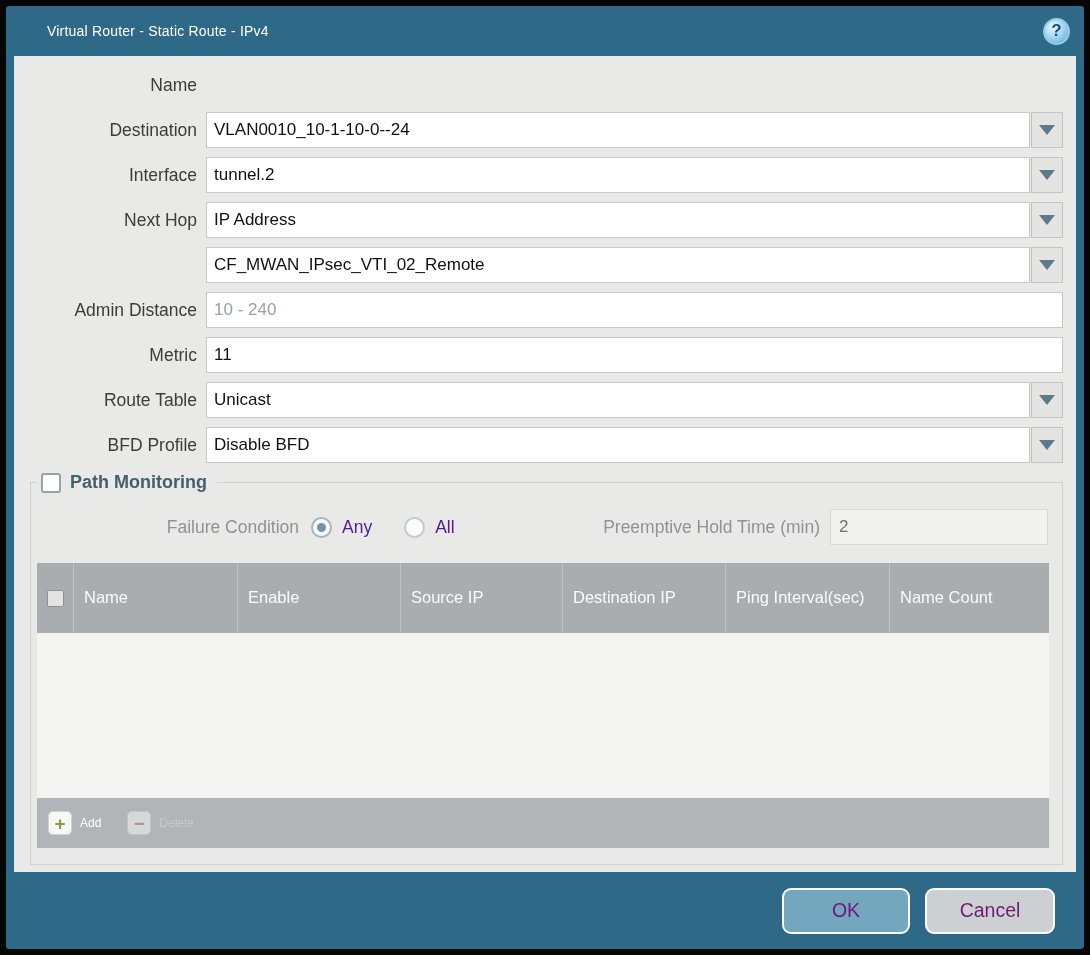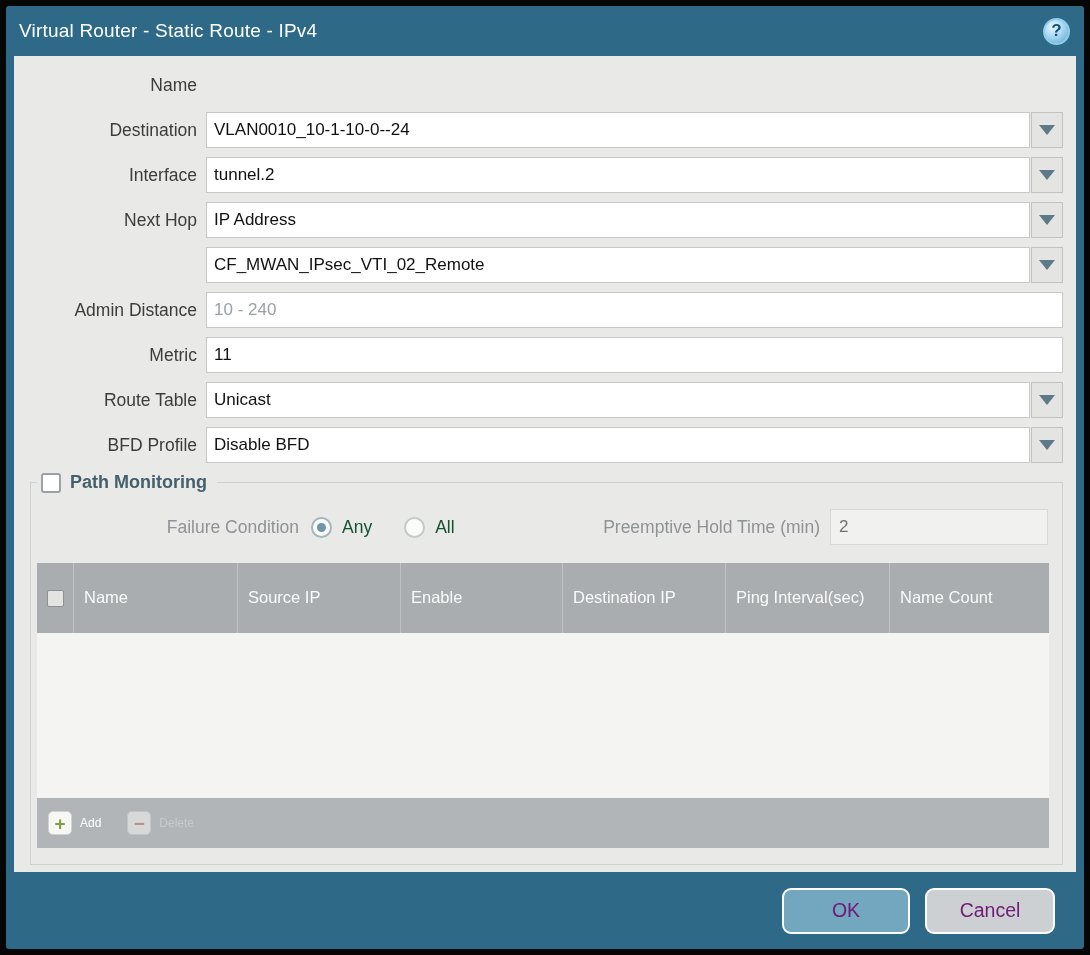--- a/index.html
+++ b/index.html
@@ -11,7 +11,7 @@
 
   
   .titlebar { height:50px; display:flex; align-items:center; padding:0 14px 0 13px; }
-  .title { flex:1; color:#ffffff; font-size:19px; font-weight:400; letter-spacing:.2px; }
+  .title { flex:1; color:#ffffff; font-size:14px; font-weight:400; letter-spacing:.2px;margin-left:28px; }
   .help { width:27px; height:27px; border-radius:50%; cursor:pointer; flex-shrink:0;
           background:radial-gradient(circle at 35% 30%, #eaf7ff 0%, #a8d8f2 45%, #5ea3cc 100%);
           border:2px solid #8ecdec; color:#14527a; font-weight:bold; font-size:17px;

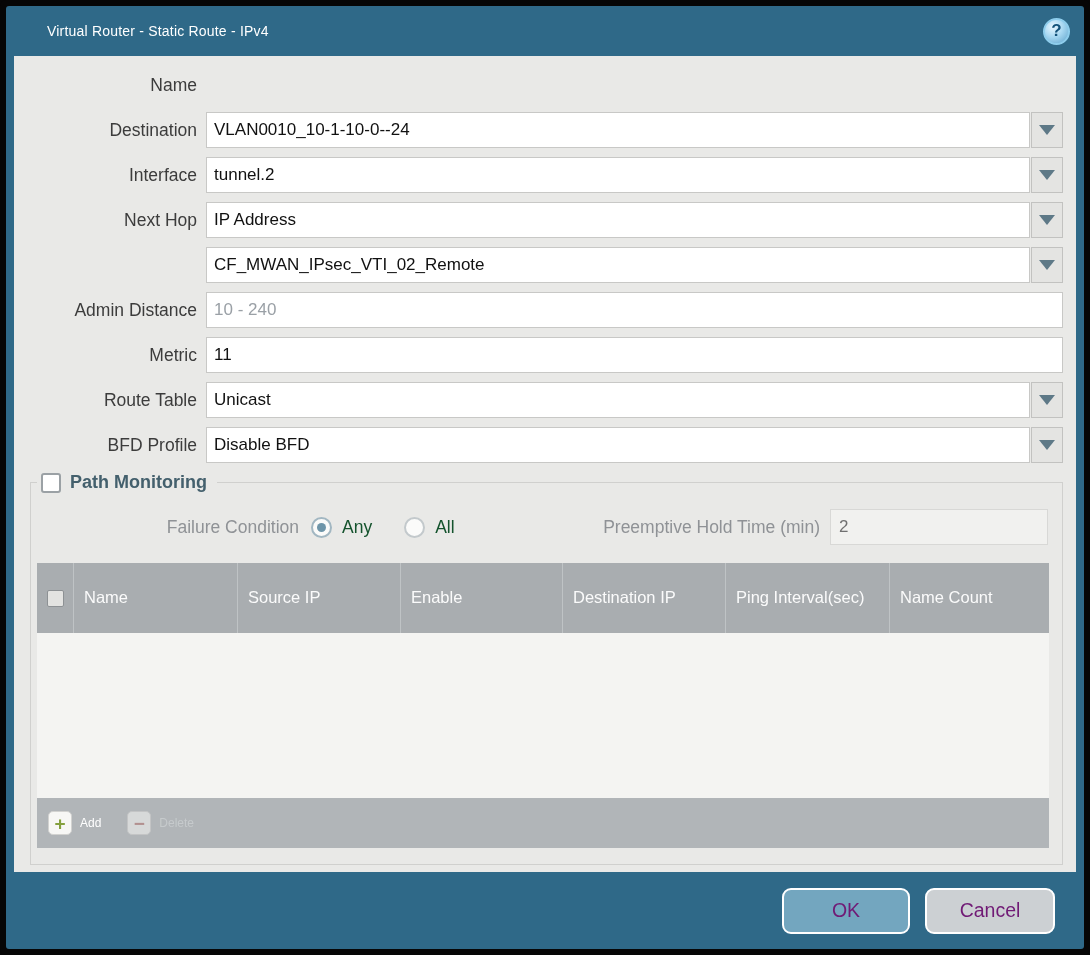--- a/index.html
+++ b/index.html
@@ -44,7 +44,7 @@
   .radio { width:21px; height:21px; border-radius:50%; background:#fbfbfa; border:2px solid #c3c9cc; position:relative; }
   .radio.checked { border-color:#a2b7c2; }
   .radio.checked::after { content:""; position:absolute; inset:4px; border-radius:50%; background:#6e95a9; }
-  .radio-label { margin-left:10px; color:#14532d; font-size:17.5px; }
+  .radio-label { margin-left:10px; color:#4c1d95; font-size:17.5px; }
   .pht-label { flex:1; text-align:right; color:#8f9296; font-size:17.5px; padding-right:10px; }
   .pht-input { width:218px; height:36px; background:#f1f1ef; border:1px solid #d8d8d6;
                color:#707070; font-size:17px; padding:0 8px; font-family:inherit; outline:none; flex-shrink:0; }

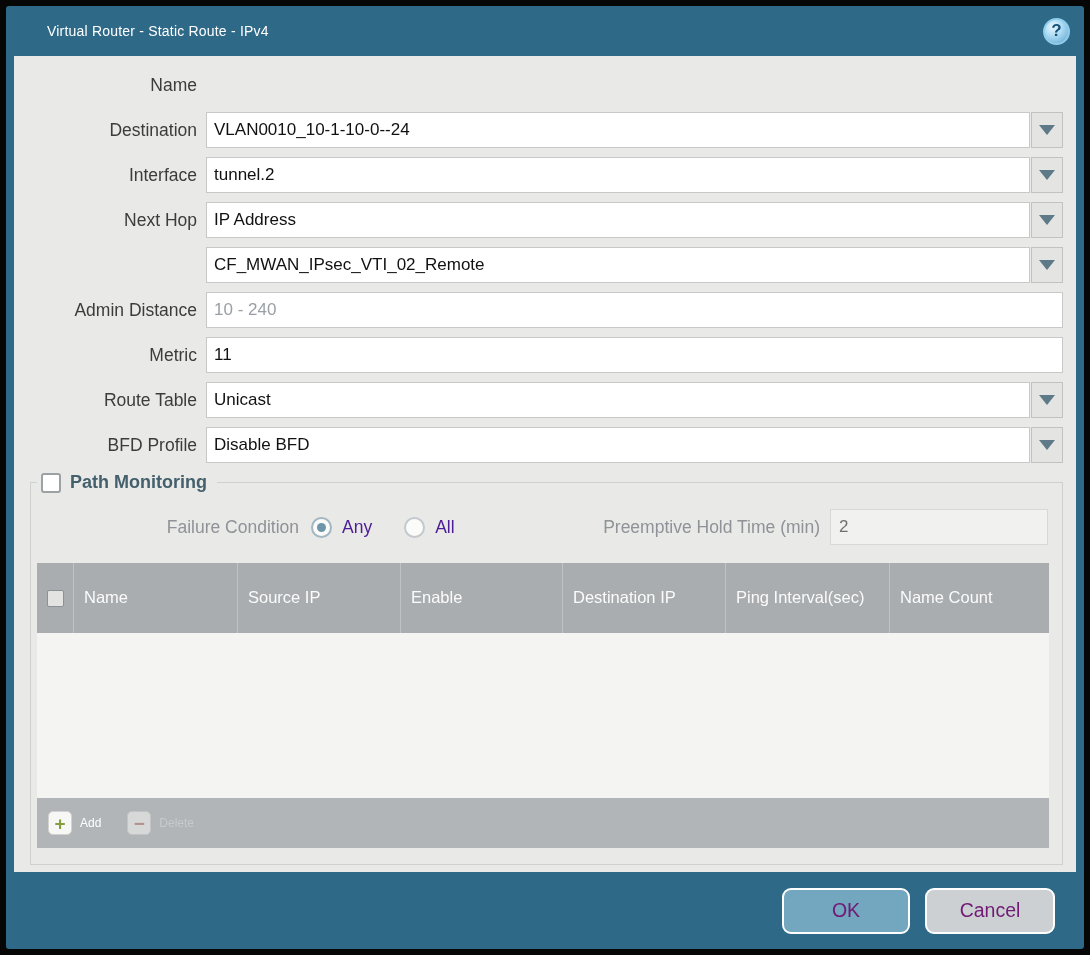--- a/index.html
+++ b/index.html
@@ -192,8 +192,8 @@
               <span class="th-cb"></span>
             </div>
             <div class="th">Name</div>
+            <div class="th">Enable</div>
             <div class="th">Source IP</div>
-            <div class="th">Enable</div>
             <div class="th">Destination IP</div>
             <div class="th">Ping Interval(sec)</div>
             <div class="th">Name Count</div>

